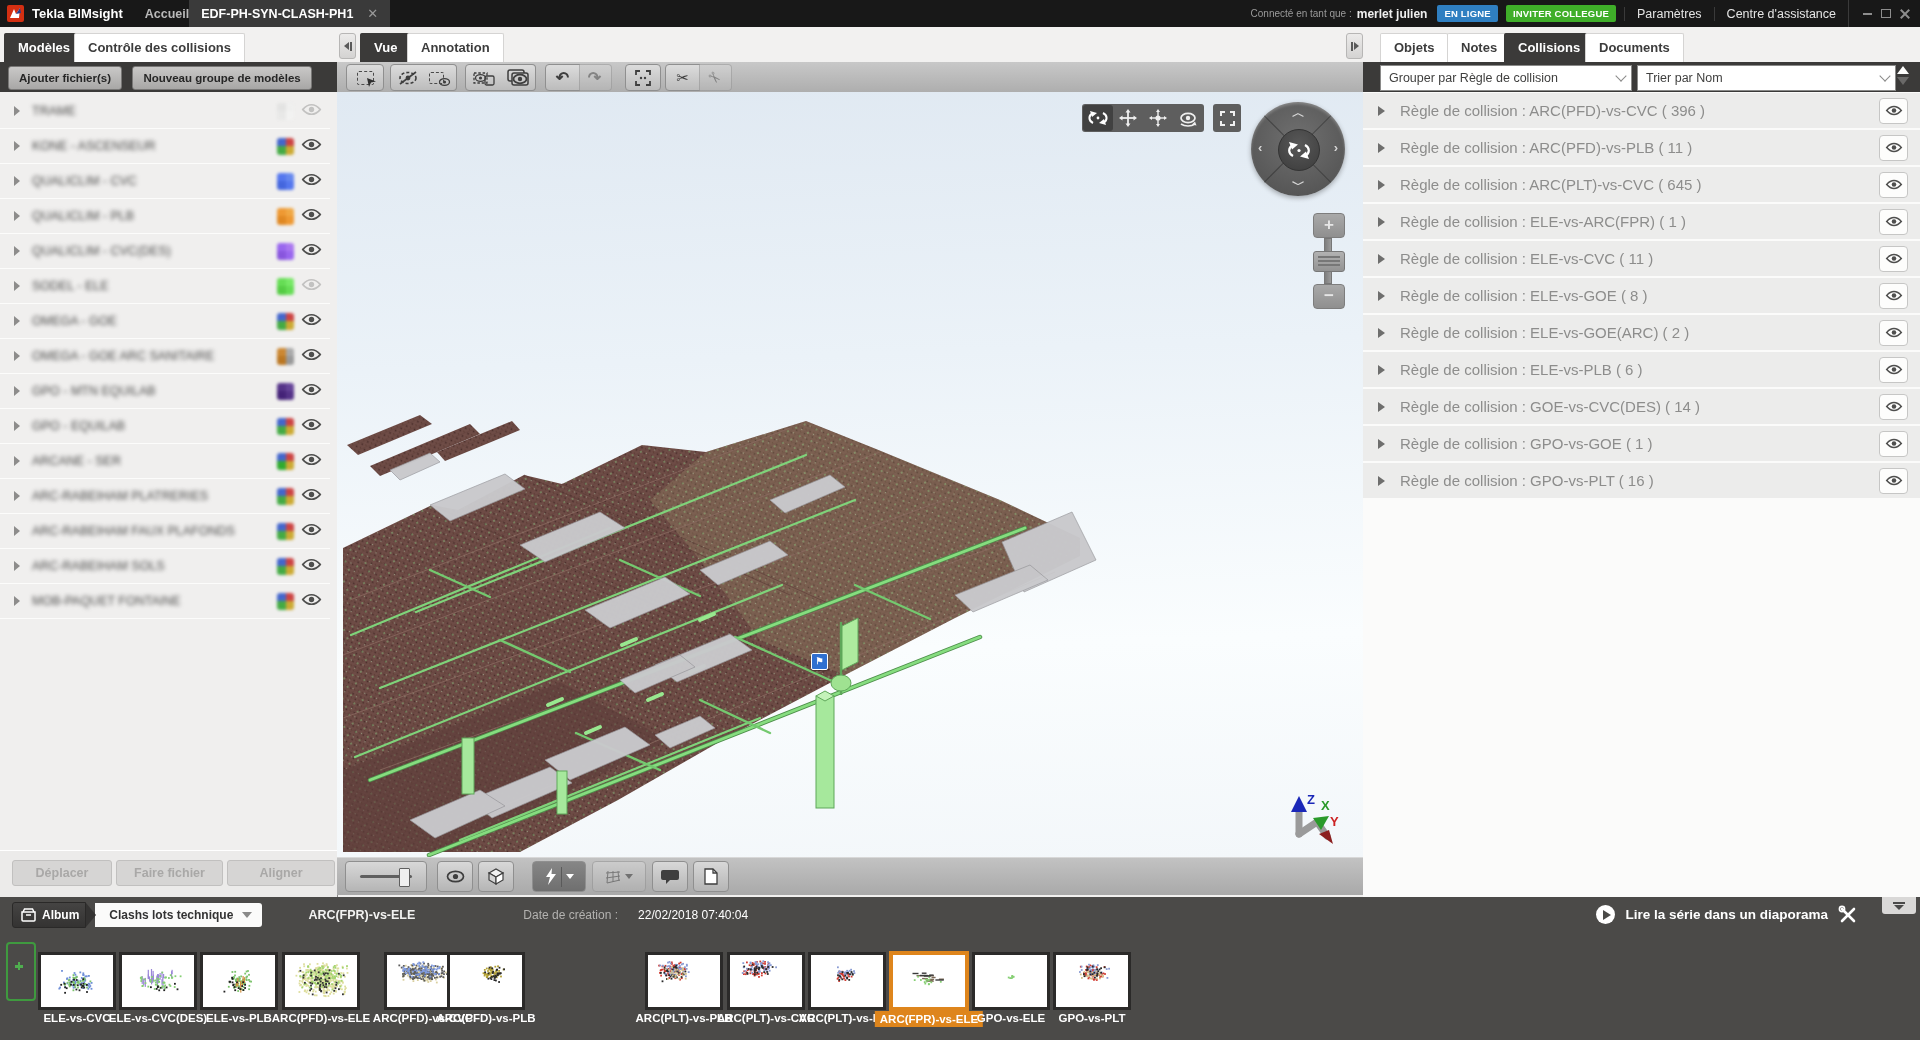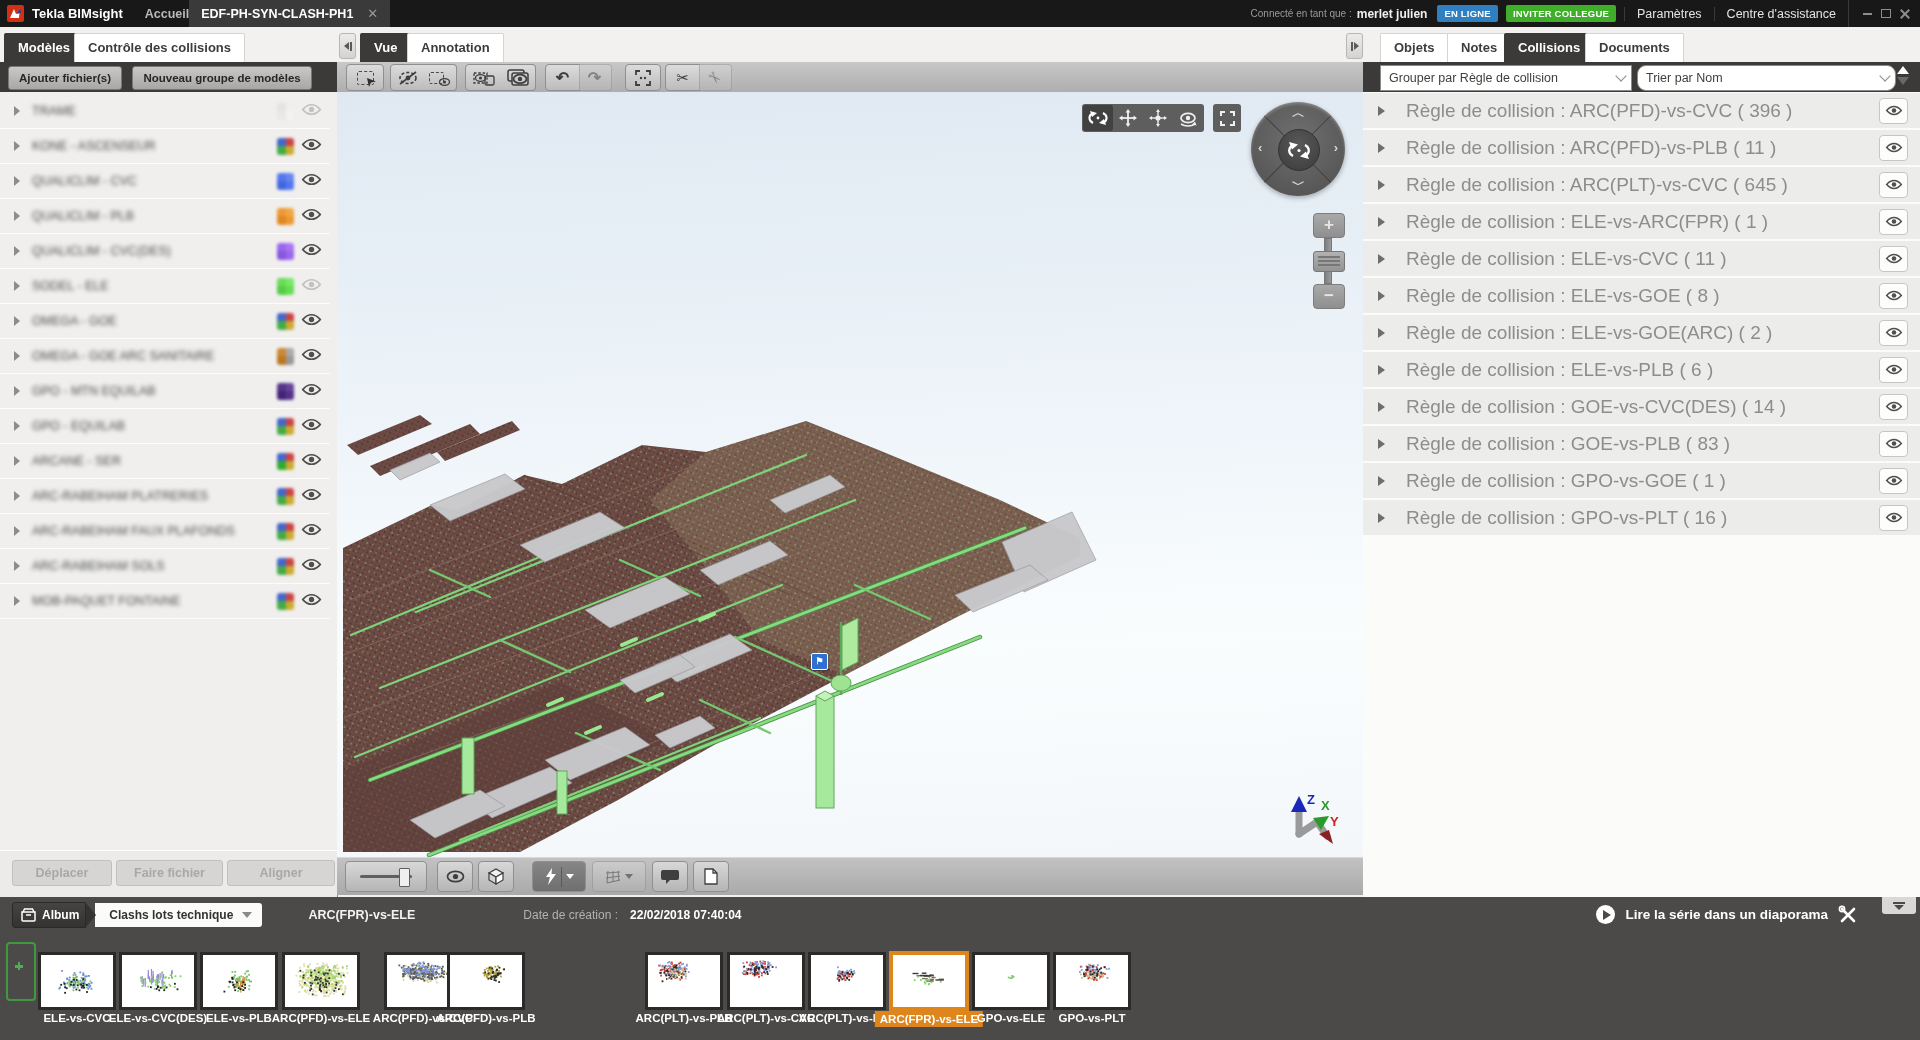--- a/index.html
+++ b/index.html
@@ -259,7 +259,7 @@
       <span>Grouper par Règle de collision</span>
         <span class="dd-chev"></span>
     </div>
-    <div class="dropdown" style="left:274px;width:249px;border-radius:9px;">
+    <div class="dropdown" style="left:274px;width:249px;">
       <span>Trier par Nom</span>
         <span class="dd-chev"></span>
     </div>

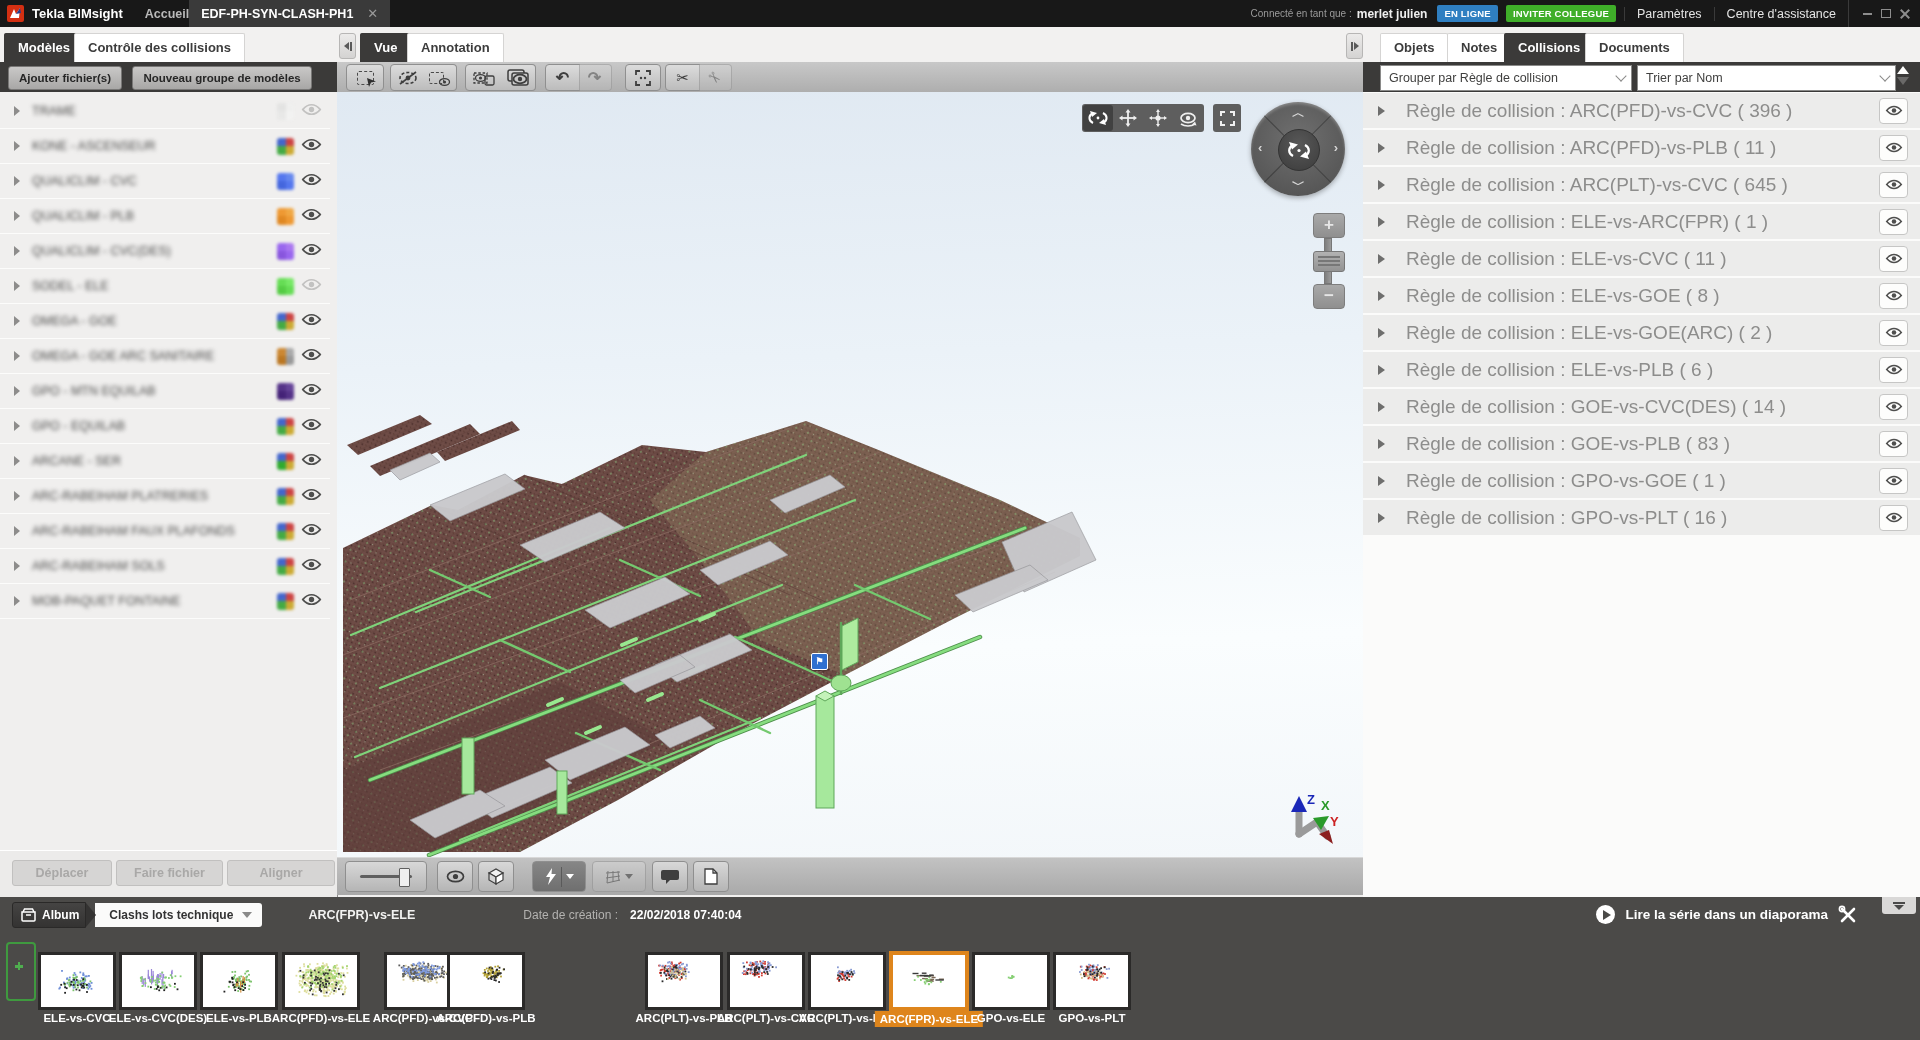--- a/index.html
+++ b/index.html
@@ -98,7 +98,7 @@
   #rules-list{position:absolute;left:0;top:1px;width:557px;}
   .rule-row{position:relative;height:35px;margin-bottom:2px;background:#ececeb;display:flex;align-items:center;}
   .rule-exp{width:0;height:0;border-top:5px solid transparent;border-bottom:5px solid transparent;border-left:7px solid #6e6e6d;margin-left:15px;}
-  .rule-label{margin-left:21px;font-size:19px;color:#8d8d8c;}
+  .rule-label{margin-left:15px;font-size:15px;color:#8d8d8c;}
   .rule-eye{position:absolute;right:12px;width:27px;height:24px;background:#fdfdfc;border:1px solid #c6c6c5;border-radius:4px;display:flex;align-items:center;justify-content:center;color:#4f4f4e;}
   .dropdown{position:absolute;top:3px;height:24px;background:#fff;border:1px solid #8a8a89;display:flex;align-items:center;font-size:12.5px;color:#3f3f3e;padding-left:8px;}
   .dd-chev{position:absolute;right:6px;width:7px;height:7px;border-right:1.5px solid #8a8a89;border-bottom:1.5px solid #8a8a89;transform:rotate(45deg);top:6px;}

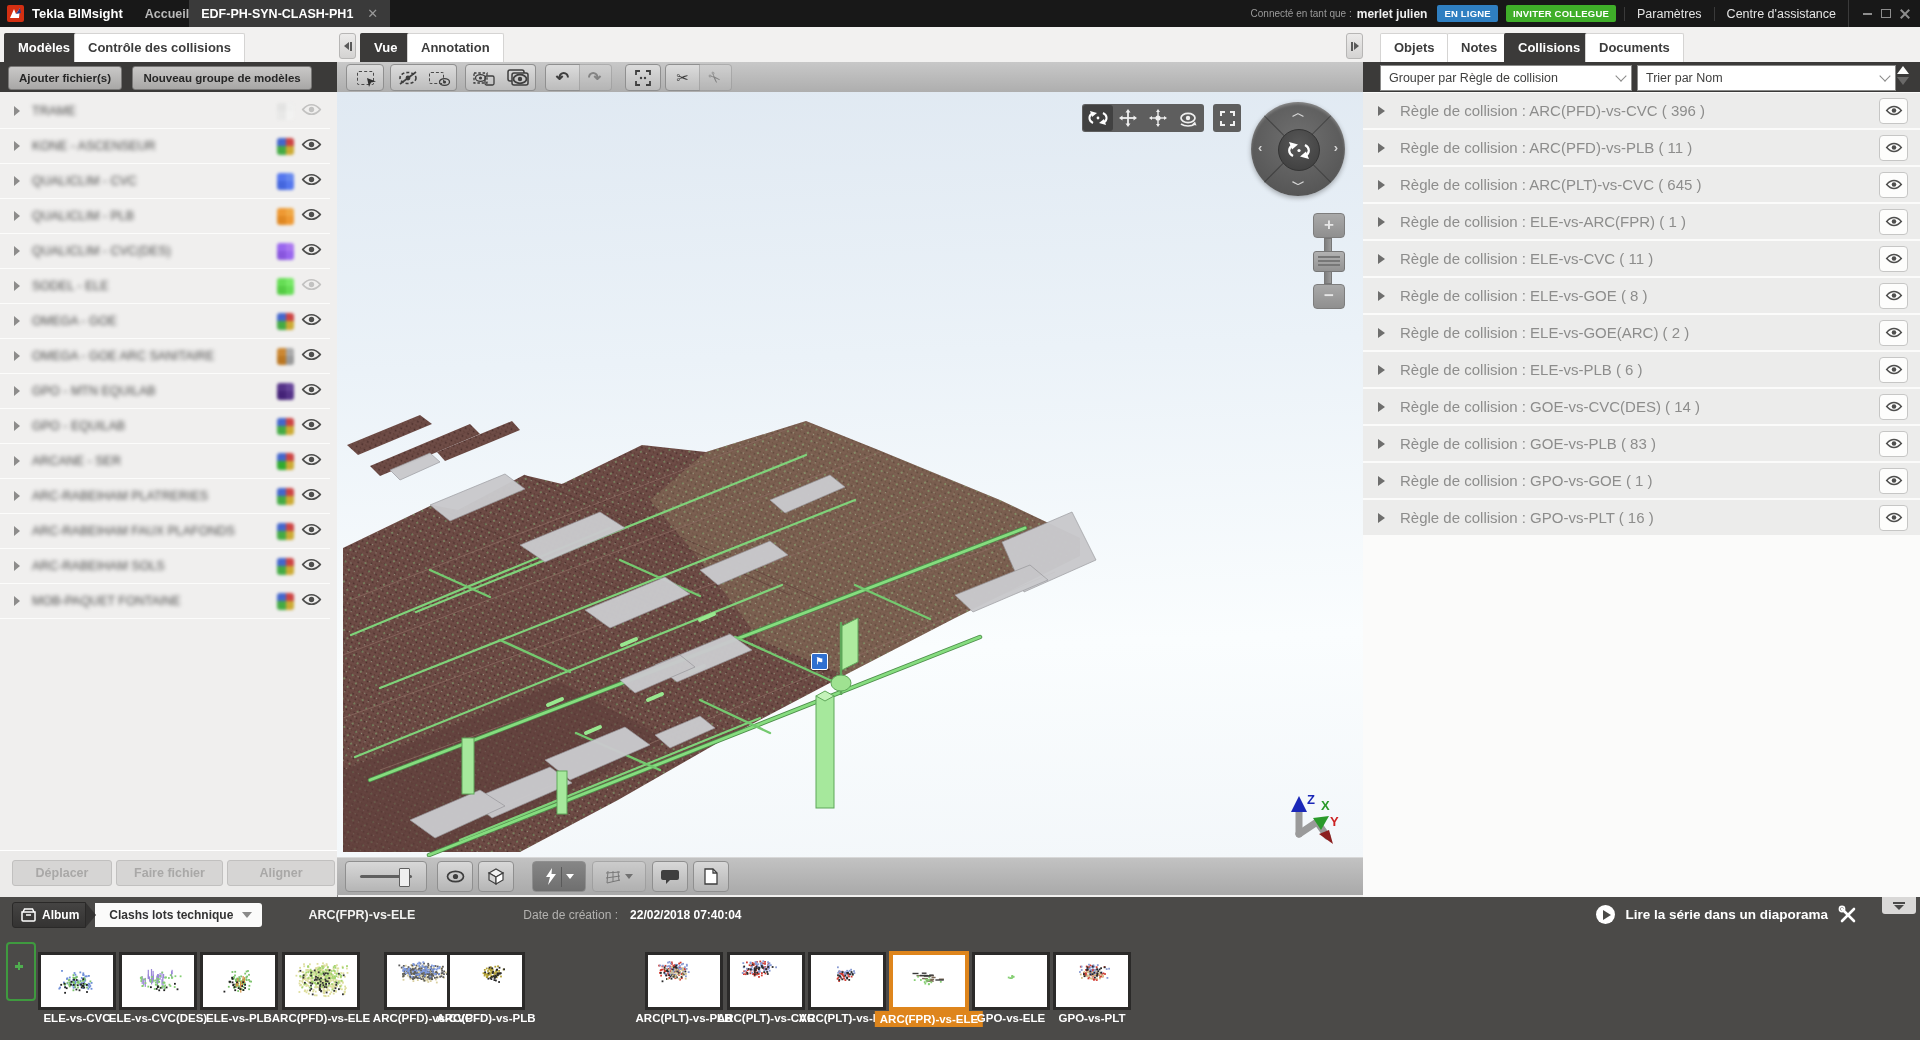--- a/index.html
+++ b/index.html
@@ -835,16 +835,6 @@
         <div class="rule-row">
           <span class="rule-exp"></span>
     <span class="rule-label">Règle de collision : GOE-vs-CVC(DES) ( 14 )</span>
-    <span class="rule-eye">
-            <svg width="16" height="11" viewBox="0 0 24 16">
-              <path d="M12 2 C6 2 2.7 6 1 8 C2.7 10 6 14 12 14 C18 14 21.3 10 23 8 C21.3 6 18 2 12 2 Z" fill="none" stroke="currentColor" stroke-width="2.2"></path>
-              <circle cx="12" cy="8" r="3.4" fill="currentColor"></circle>
-            </svg>
-          </span>
-        </div>
-        <div class="rule-row">
-          <span class="rule-exp"></span>
-    <span class="rule-label">Règle de collision : GOE-vs-PLB ( 83 )</span>
     <span class="rule-eye">
             <svg width="16" height="11" viewBox="0 0 24 16">
               <path d="M12 2 C6 2 2.7 6 1 8 C2.7 10 6 14 12 14 C18 14 21.3 10 23 8 C21.3 6 18 2 12 2 Z" fill="none" stroke="currentColor" stroke-width="2.2"></path>

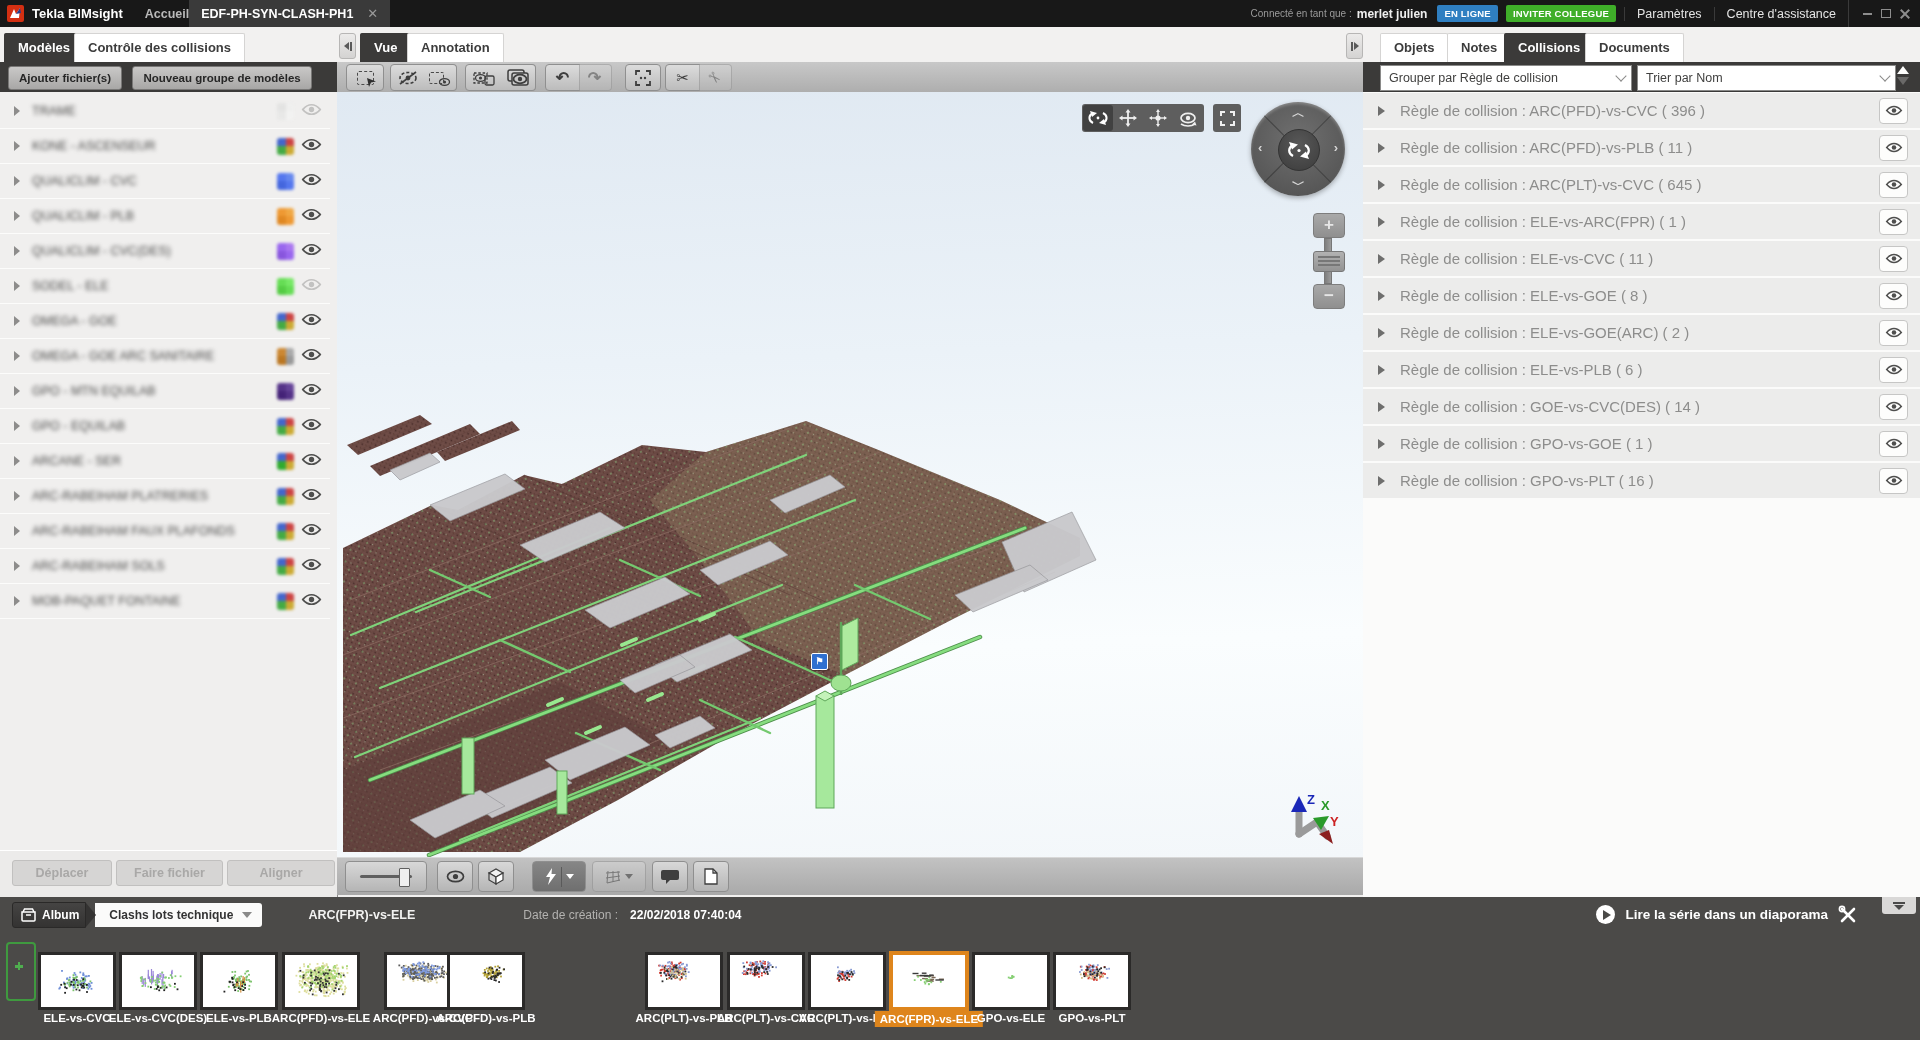--- a/index.html
+++ b/index.html
@@ -114,7 +114,7 @@
   .crumb-chev{width:0;height:0;border-left:5px solid transparent;border-right:5px solid transparent;border-top:6px solid #8a8a89;}
   #current-item{color:#f2f2f1;font-size:12.5px;font-weight:bold;margin-left:46px;}
   #created-wrap{margin-left:108px;font-size:12px;color:#b3b2b0;}
-  #created-value{color:#fff;font-weight:bold;margin-left:12px;}
+  #created-value{color:#fff;font-weight:normal;margin-left:20px;}
   #album-right{position:absolute;right:62px;top:0;height:35px;display:flex;align-items:center;gap:10px;}
   #play-icon{width:19px;height:19px;border-radius:50%;background:#fff;position:relative;}
   #play-icon::before{content:"";position:absolute;left:7px;top:5px;width:0;height:0;border-top:5px solid transparent;border-bottom:5px solid transparent;border-left:8px solid #4b4a48;}

